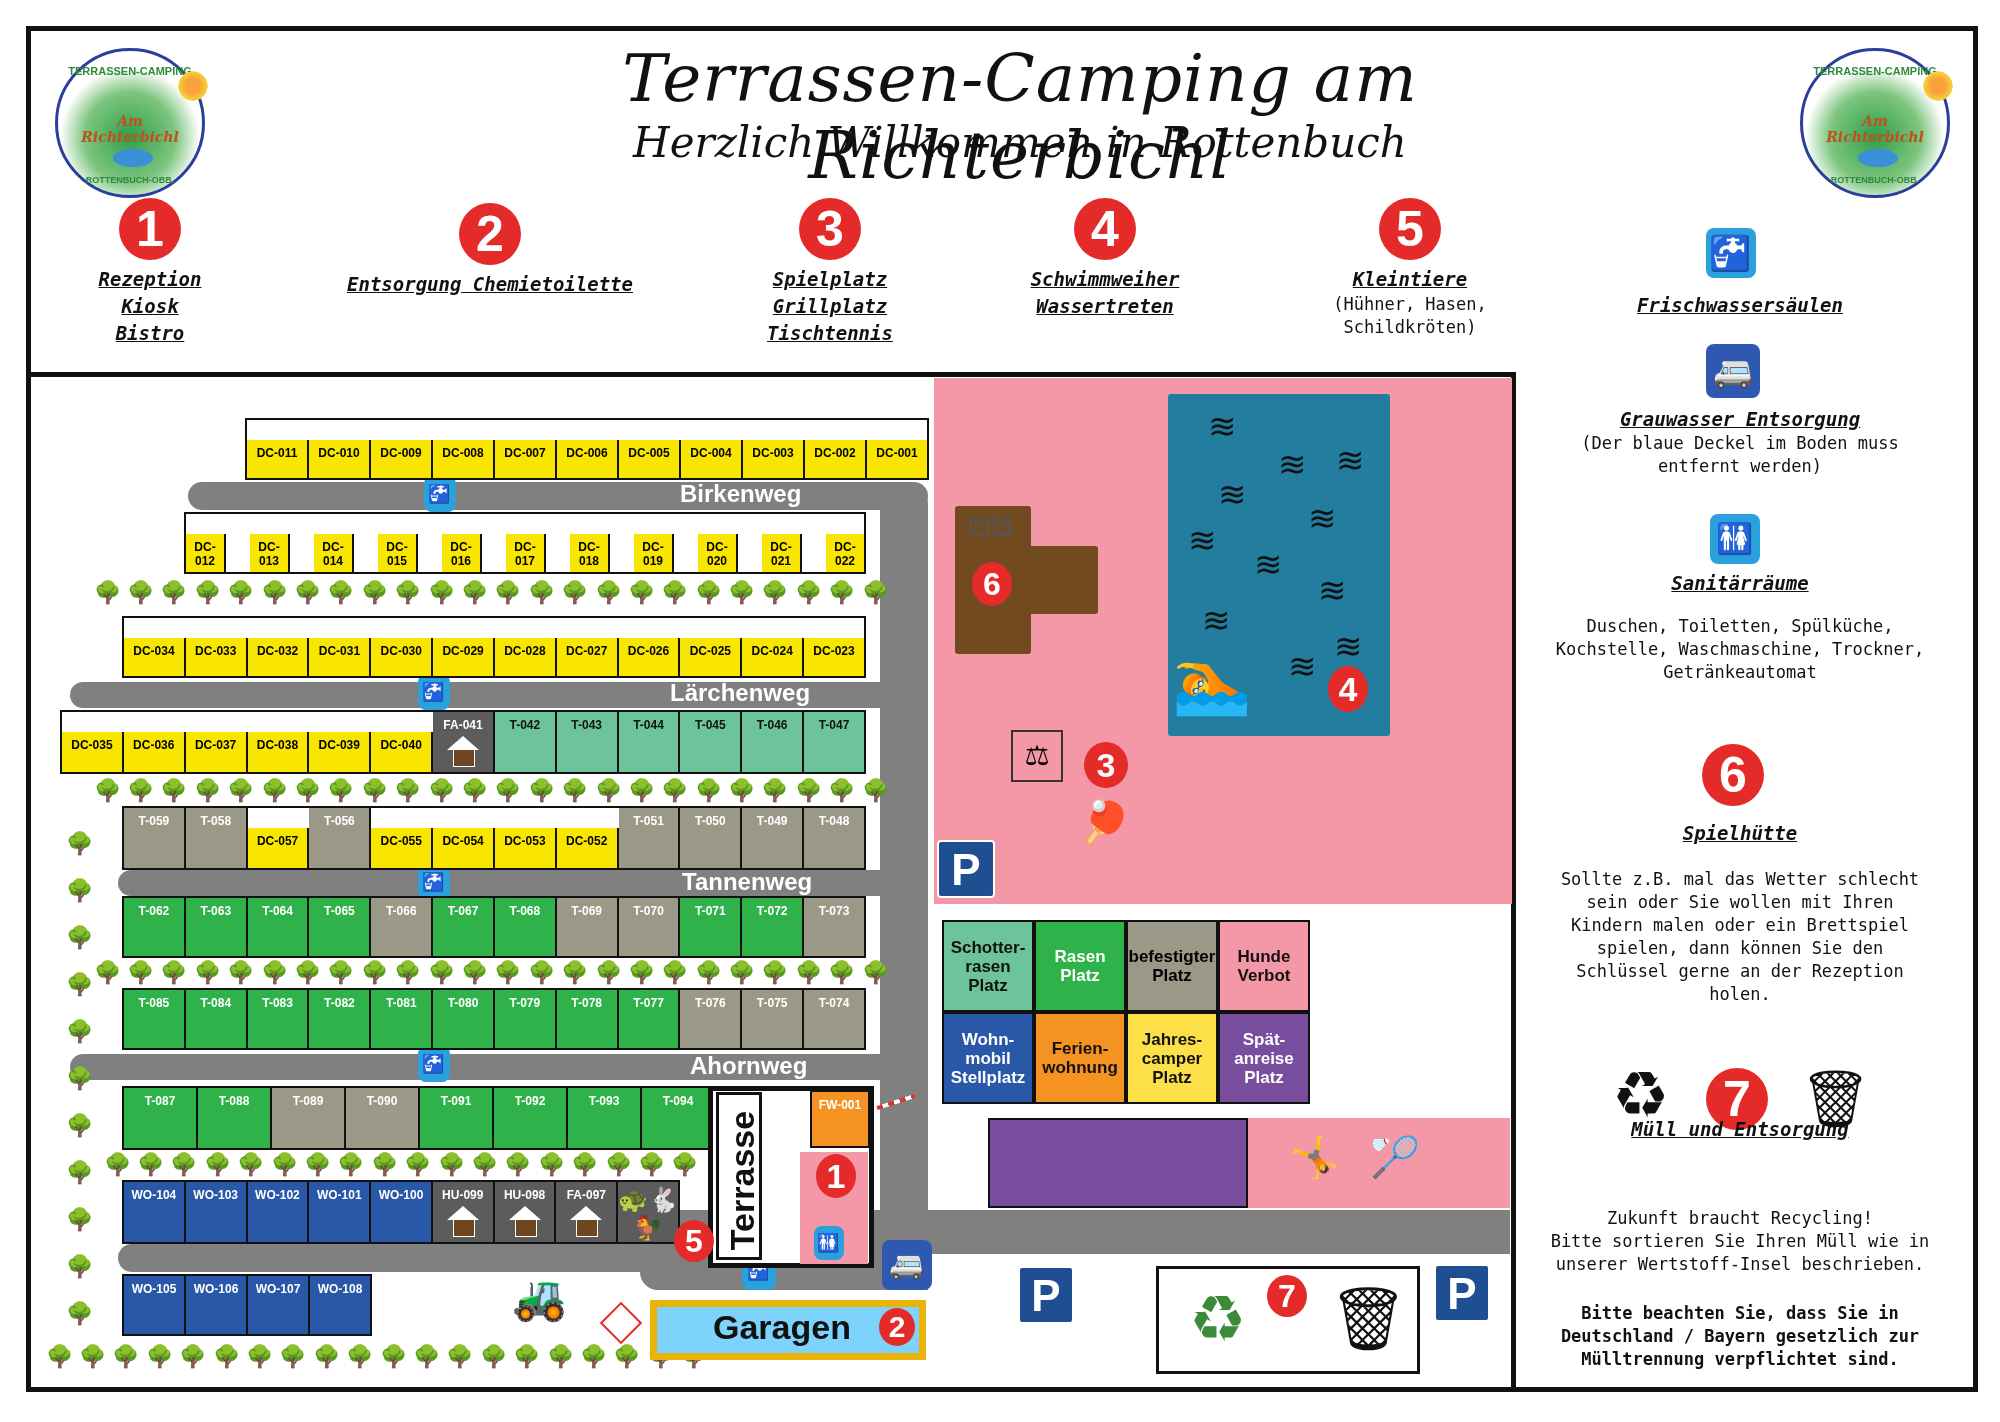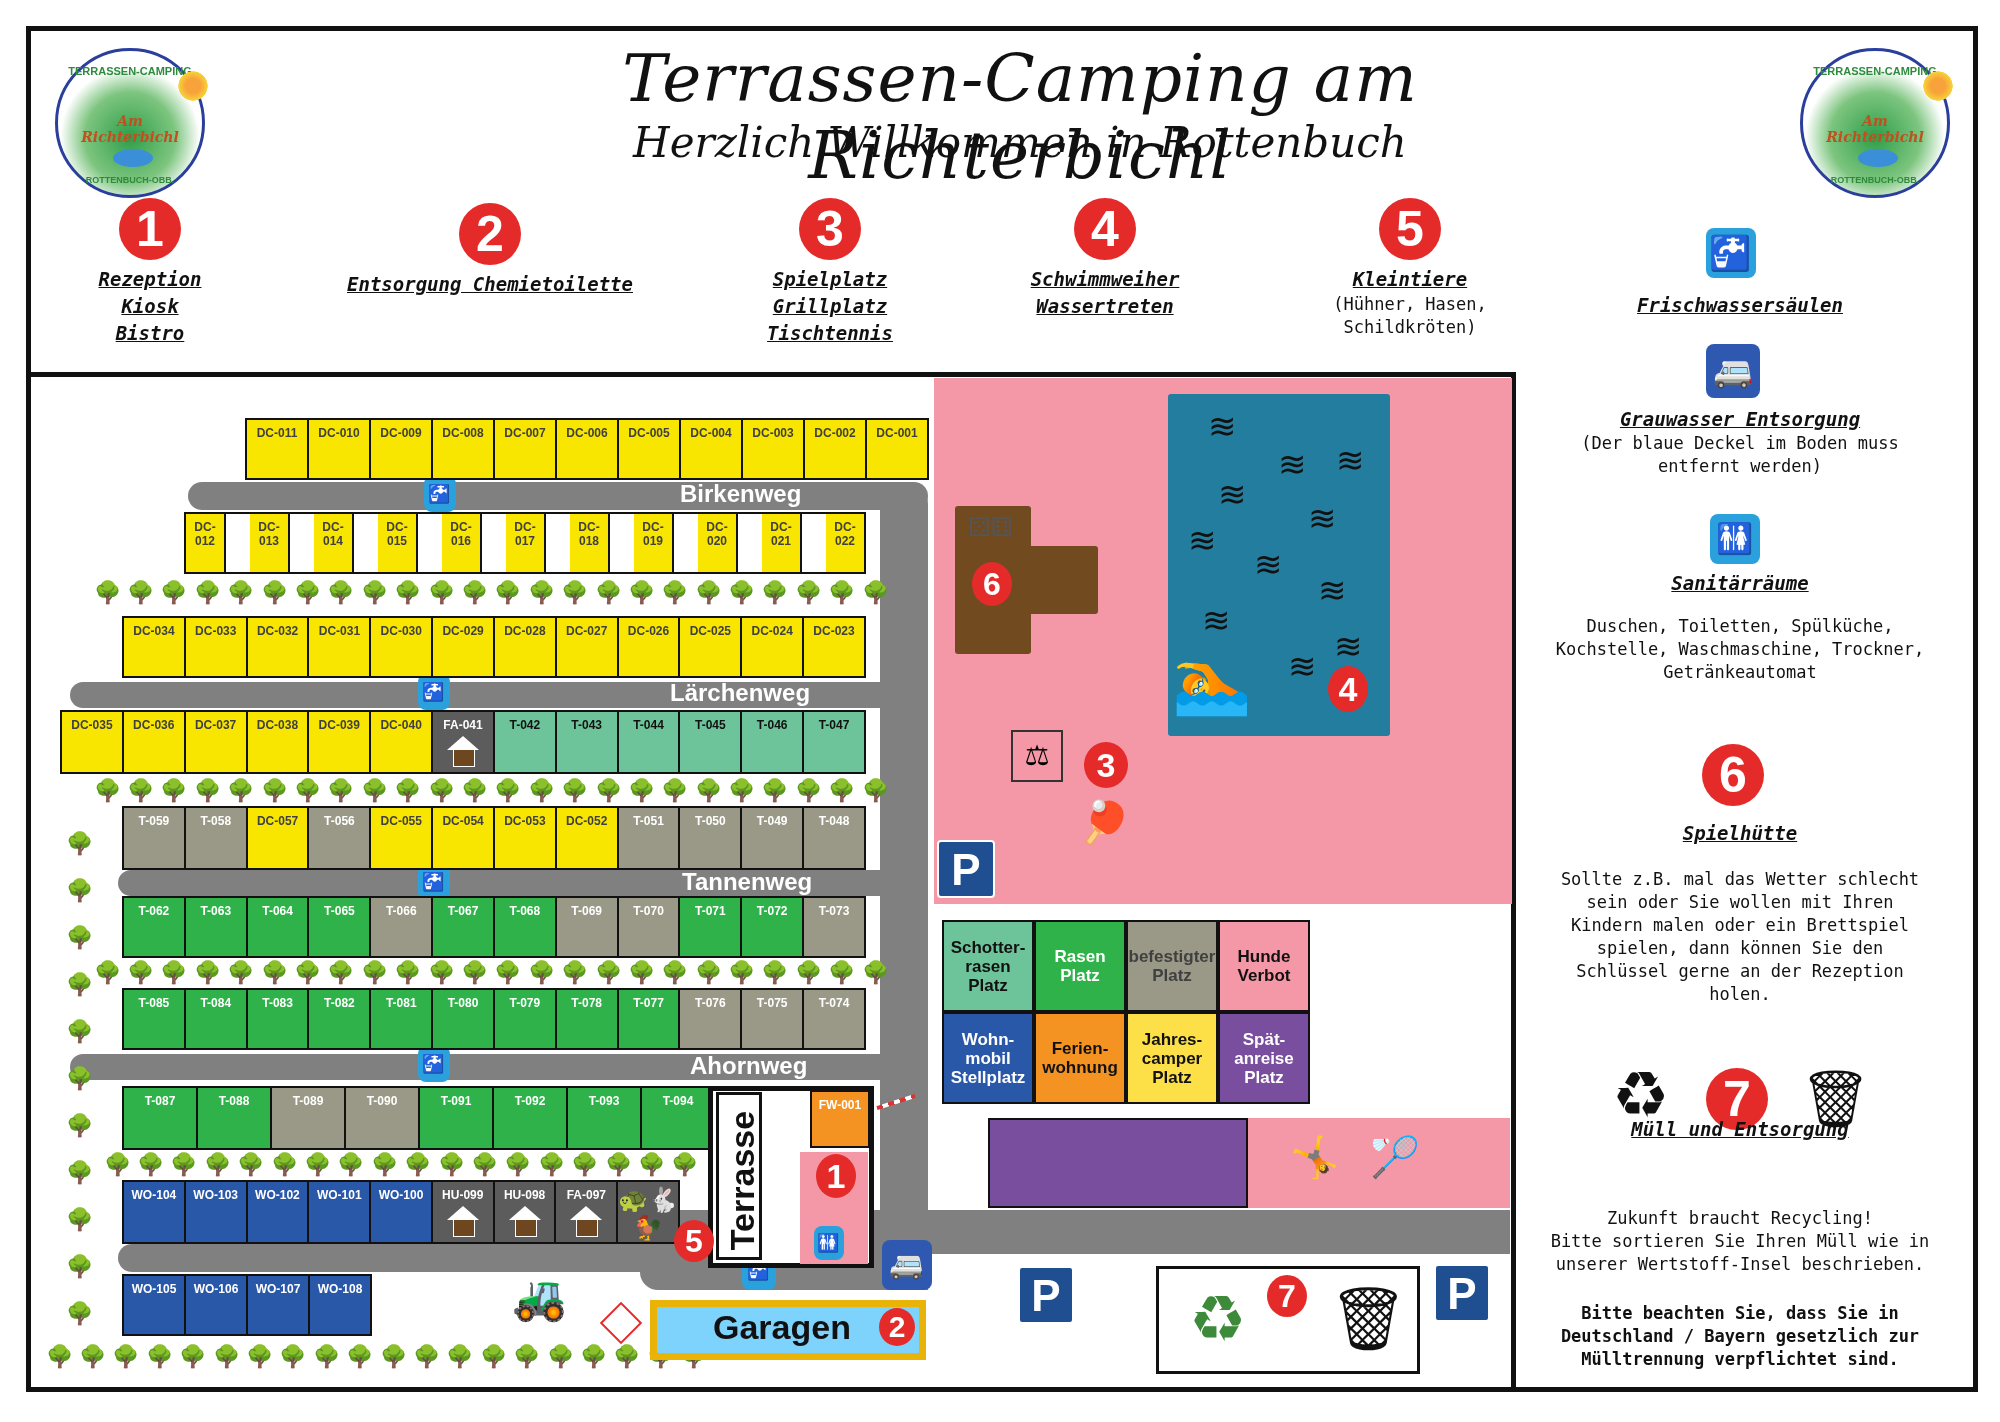--- a/index.html
+++ b/index.html
@@ -26,7 +26,7 @@
   .row { display:flex; position:absolute; border:2px solid #111; box-sizing:border-box; }
   .plot { flex:1; border-right:2px solid #111; font-size:12px; font-weight:bold; text-align:center; padding-top:6px; box-sizing:border-box; position:relative; }
   .plot:last-child { border-right:none; }
-  .c-dc { background:#f9e600; color:#404040; }
+  .c-dc { background:#f9e600; color:#000000;margin-top:20px; }
   .c-t-green { background:#2fb24a; color:#fff; }
   .c-t-teal { background:#6ec49a; color:#111; }
   .c-t-grey { background:#9a9886; color:#fff; }

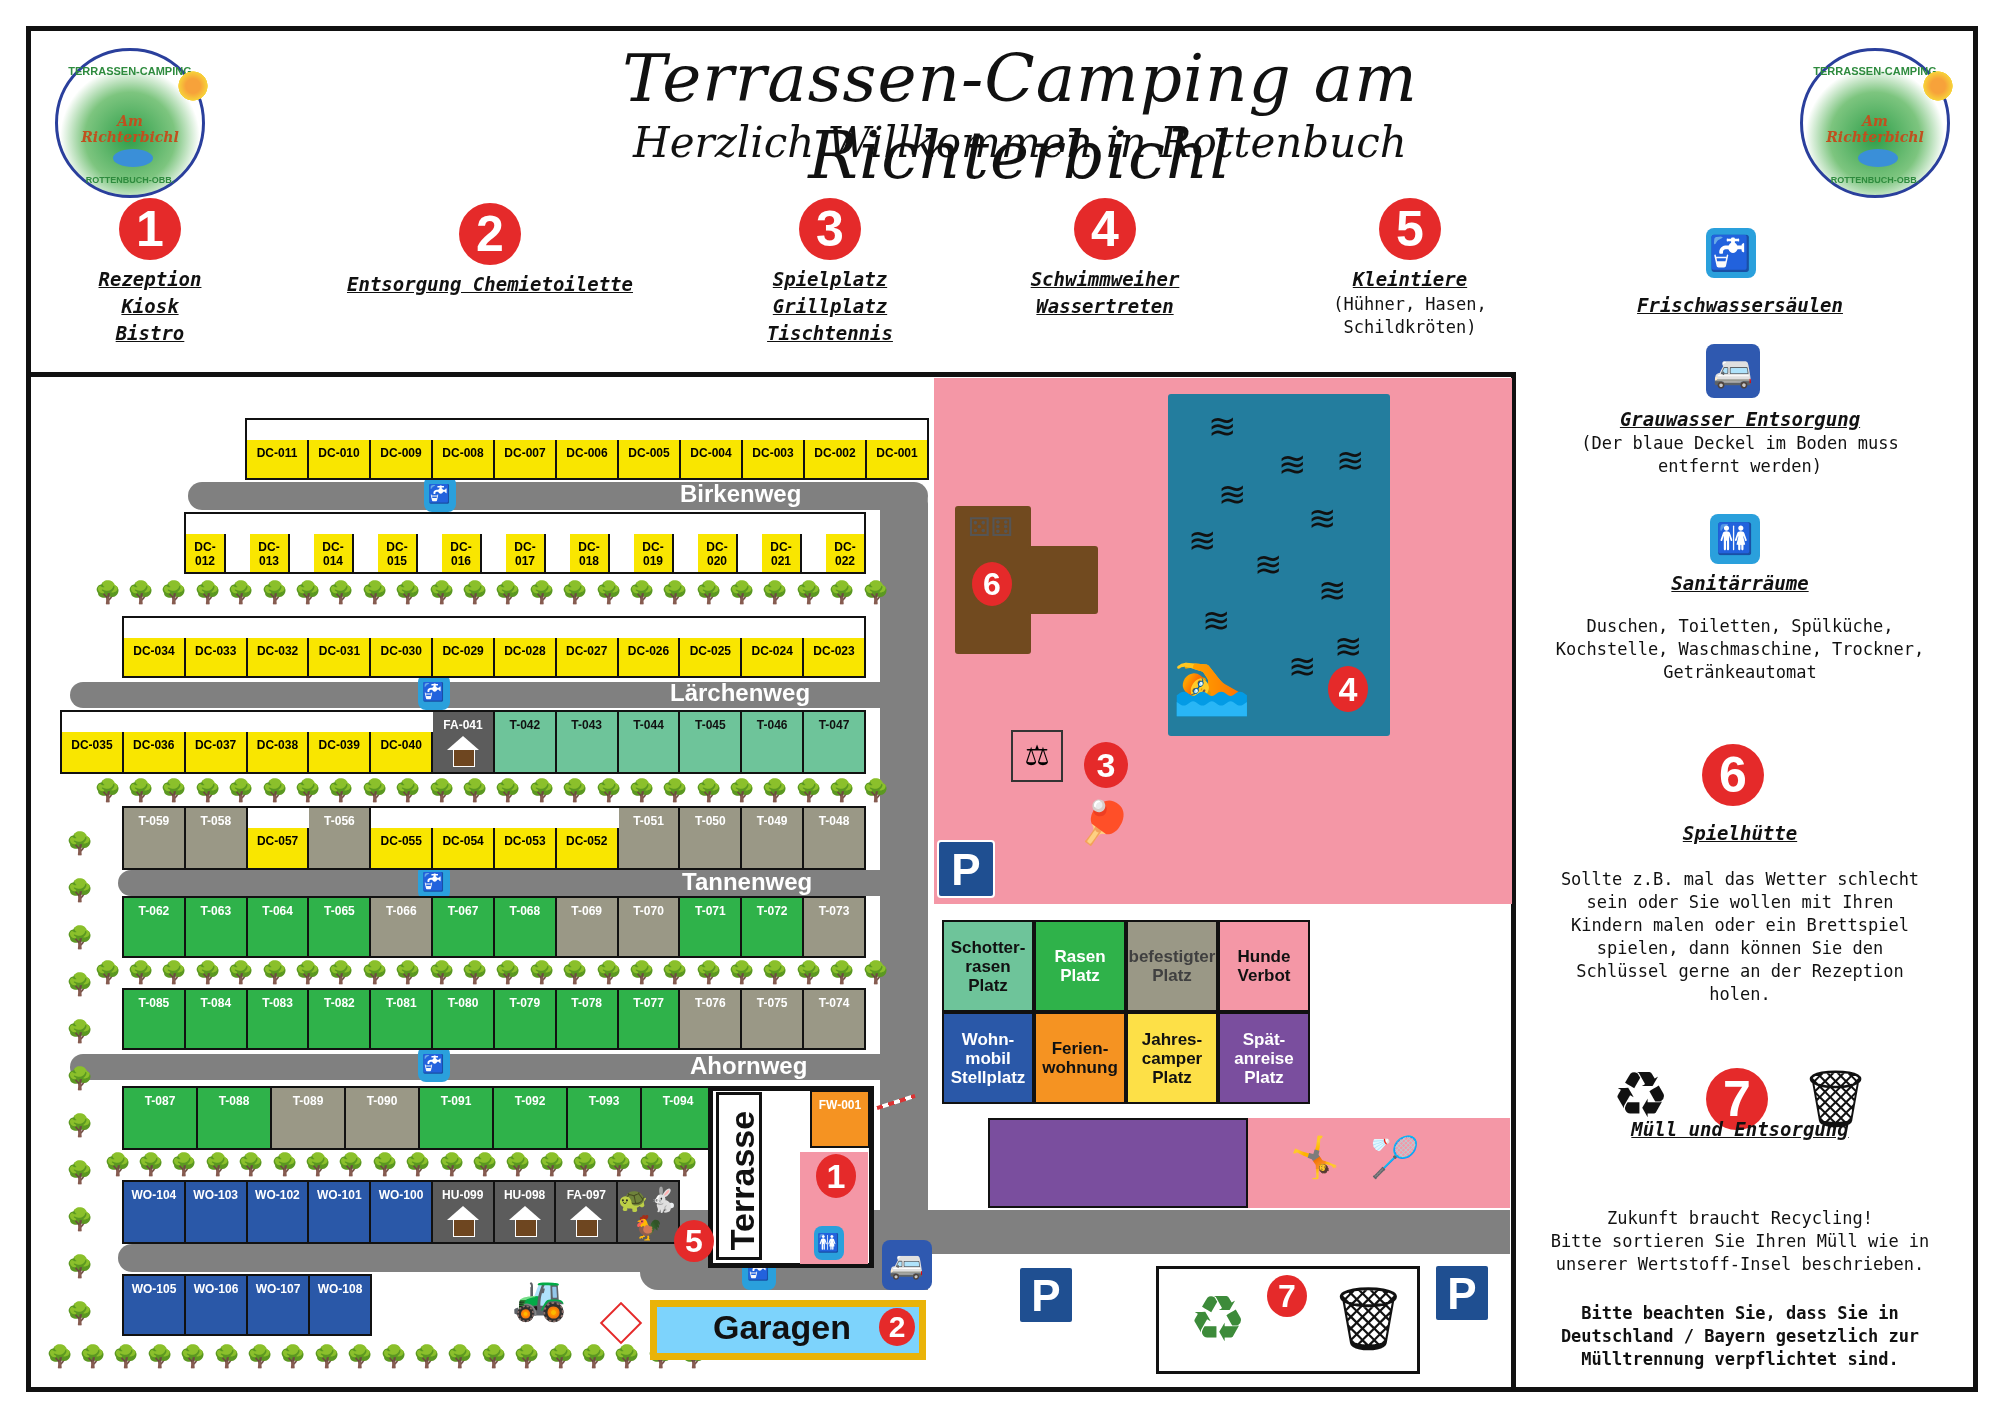--- a/index.html
+++ b/index.html
@@ -370,7 +370,7 @@
 Platz</div>
   <div class="leg-cell" style="background:#2fb24a;color:#fff;white-space:pre-line;">Rasen
 Platz</div>
-  <div class="leg-cell" style="background:#9a9886;color:#404040;white-space:pre-line;">befestigter
+  <div class="leg-cell" style="background:#9a9886;color:#000000;white-space:pre-line;">befestigter
 Platz</div>
   <div class="leg-cell" style="background:#f497a6;color:#111;white-space:pre-line;">Hunde
 Verbot</div>

